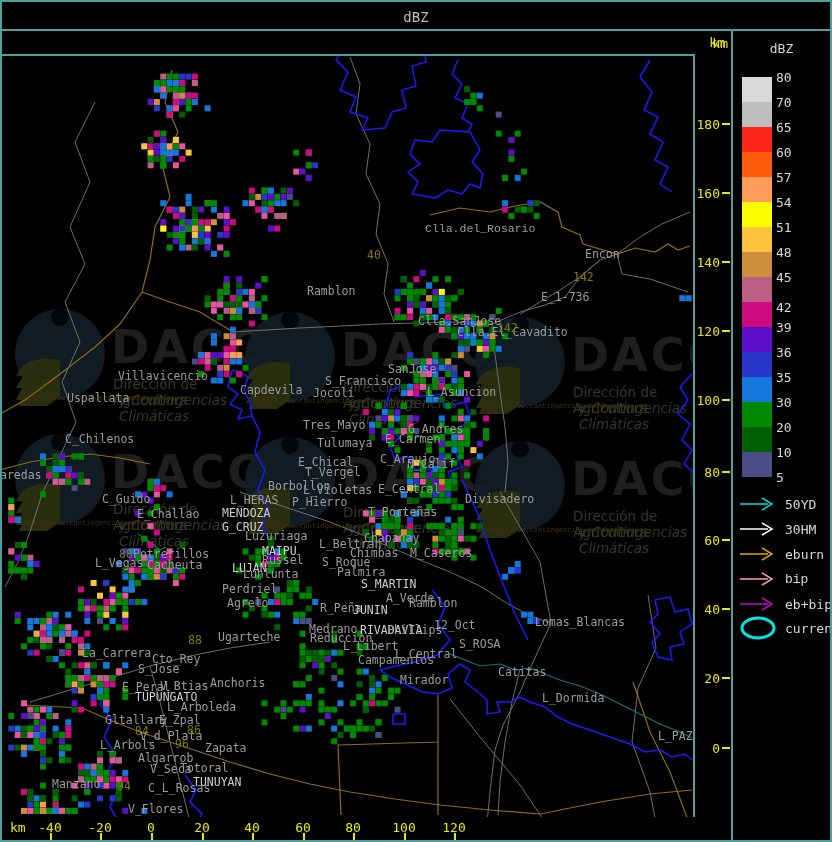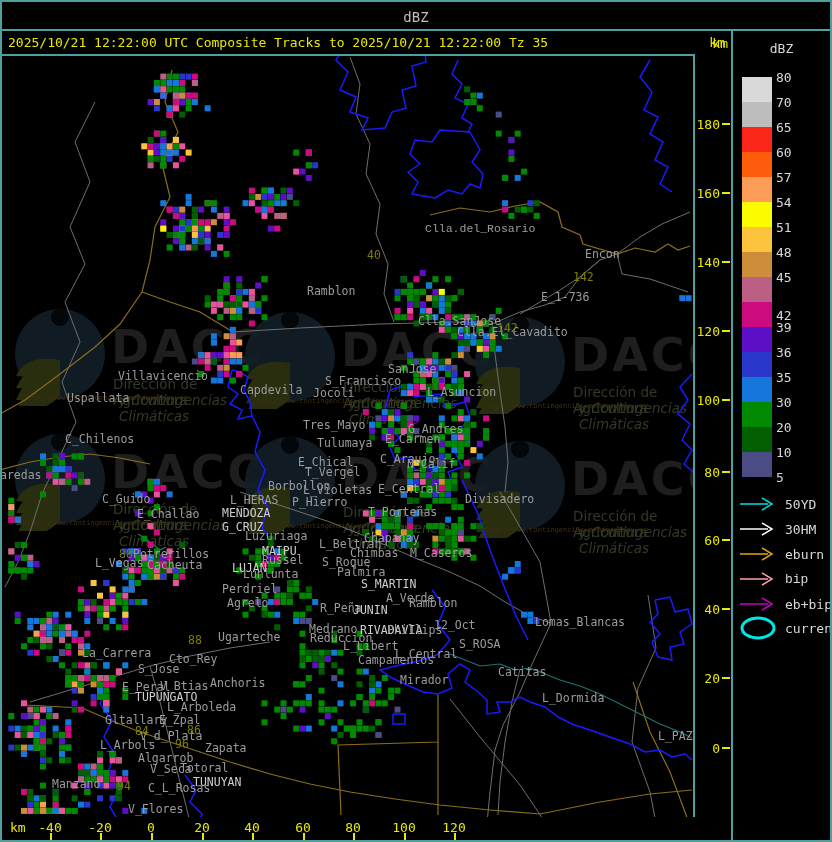--- a/index.html
+++ b/index.html
@@ -50,7 +50,6 @@
   </div>
 
   <div id="headerrow">
-    <div id="headertext">2025/10/21 12:22:00 UTC Composite Tracks to 2025/10/21 12:22:00 Tz 35</div>
     <div id="headerkm">km</div>
   </div>
 

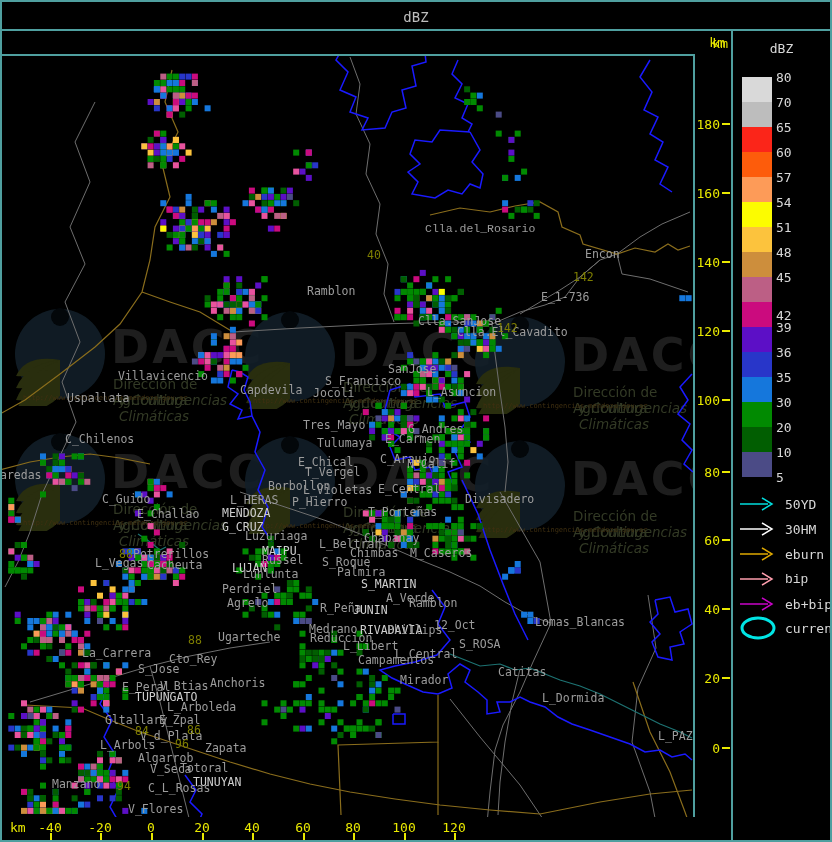--- a/index.html
+++ b/index.html
@@ -1899,7 +1899,7 @@
       <div class="sw" style="top: 246px; background: rgb(188, 95, 133);"></div>
       <div class="swlabel" style="top: 246px;">45</div>
       <div class="sw" style="top: 271px; background: rgb(203, 11, 126);"></div>
-      <div class="swlabel" style="top: 284px;">42</div>
+      <div class="swlabel" style="top: 276px;">42</div>
       <div class="sw" style="top: 296px; background: rgb(92, 15, 198);"></div>
       <div class="swlabel" style="top: 296px;">39</div>
       <div class="sw" style="top: 321px; background: rgb(40, 54, 201);"></div>

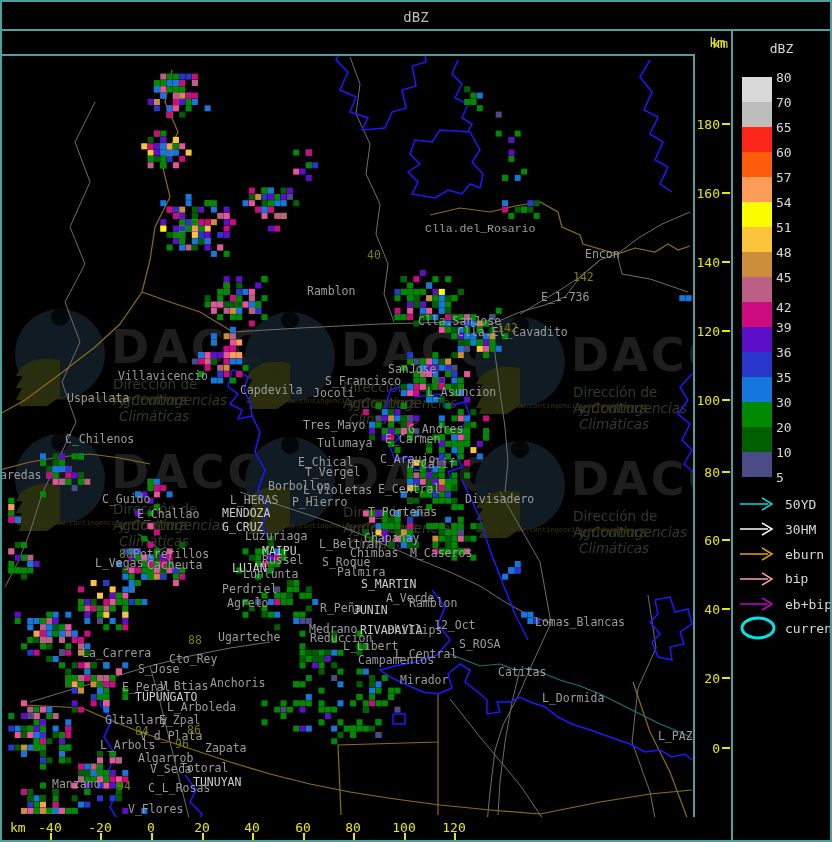--- a/index.html
+++ b/index.html
@@ -1802,7 +1802,7 @@
         <div class="mlabel" style="left: 93px; top: 507px;">L_Vegas</div>
         <div class="mlabel" style="left: 145px; top: 509px;">Cacheuta</div>
         <div class="mlabel" style="left: 80px; top: 597px;">La_Carrera</div>
-        <div class="mlabel" style="left: 150px; top: 603px; margin-left: 17px;">Cto_Rey</div>
+        <div class="mlabel" style="left: 150px; top: 603px;">Cto_Rey</div>
         <div class="mlabel" style="left: 136px; top: 613px;">S_Jose</div>
         <div class="mlabel" style="left: 120px; top: 631px;">E_Peral</div>
         <div class="mlabel" style="left: 158px; top: 630px;">V_Btias</div>

